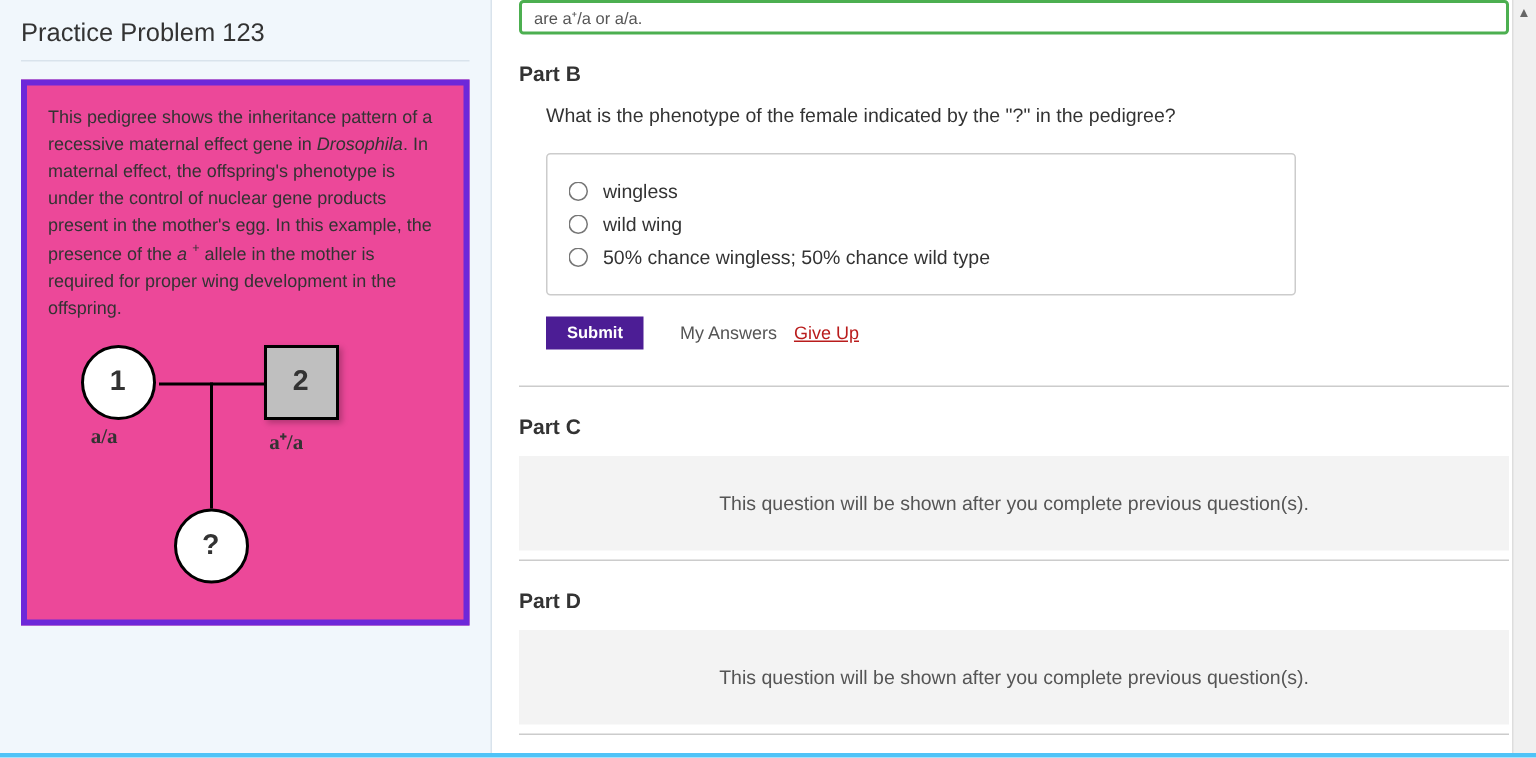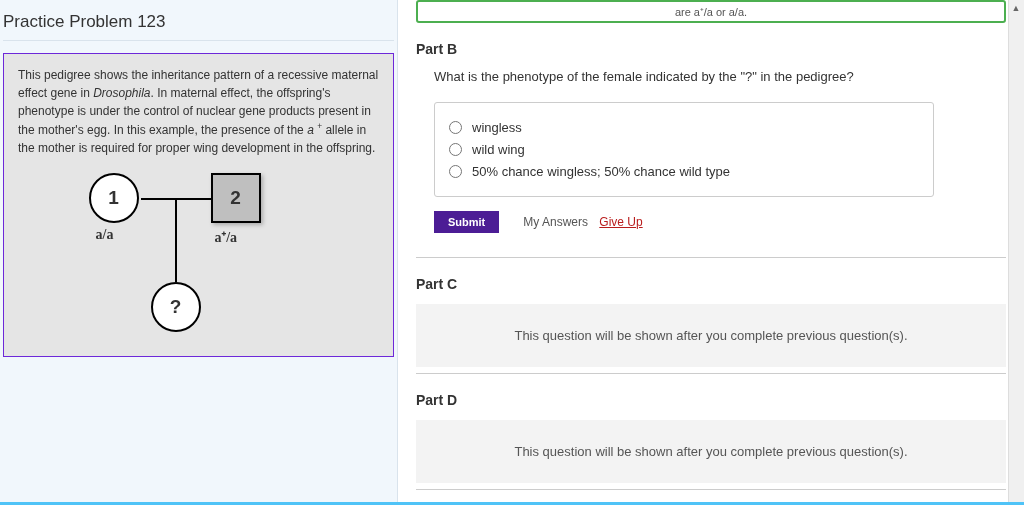--- a/index.html
+++ b/index.html
@@ -5,7 +5,7 @@
 *{box-sizing:border-box;margin:0;padding:0}
 body{font-family:Arial,Helvetica,sans-serif;font-size:13px;color:#333;background:#fff}
 .page{display:flex;width:1024px;height:505px;border-bottom:3px solid #4fc3f7;position:relative}
-.left-panel{width:398px;background:#f1f7fc;padding:12px 3px;border-right:1px solid #d9e3ec;overflow:hidden}
+.left-panel{width:328px;background:#f1f7fc;padding:12px 14px;border-right:1px solid #d9e3ec;overflow:hidden}
 .left-title{font-size:17px;color:#333;margin-bottom:12px;padding-bottom:8px;border-bottom:1px solid #d9e3ec}
 .info-box{background:#e5e5e5;border:1px solid #6d28d9;padding:12px 14px}
 .info-text{font-size:12px;line-height:1.5;color:#333;margin-bottom:12px}

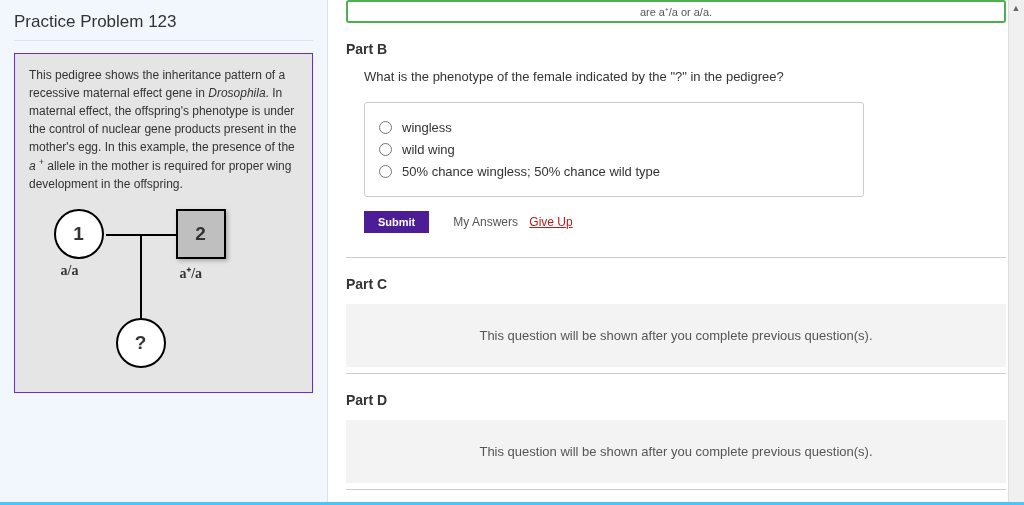--- a/index.html
+++ b/index.html
@@ -16,7 +16,7 @@
 .ped-label{position:absolute;font-weight:bold;font-size:14px;font-family:'Times New Roman',serif}
 .ped-line{position:absolute;background:#000}
 .right-panel{flex:1;background:#fff;padding:0 18px;overflow-y:auto;position:relative}
-.feedback-box{border:2px solid #4caf50;border-radius:3px;padding:2px 8px;margin-top:0;margin-bottom:18px;color:#555;font-size:11px;text-align:center}
+.feedback-box{border:2px solid #4caf50;border-radius:3px;padding:2px 8px;margin-top:0;margin-bottom:18px;color:#555;font-size:11px;}
 .part-title{font-weight:bold;font-size:14px;margin-bottom:12px;margin-top:6px}
 .part-section{border-top:1px solid #ccc;padding-top:12px;margin-top:4px}
 .question{font-size:13px;margin-bottom:18px;color:#333}

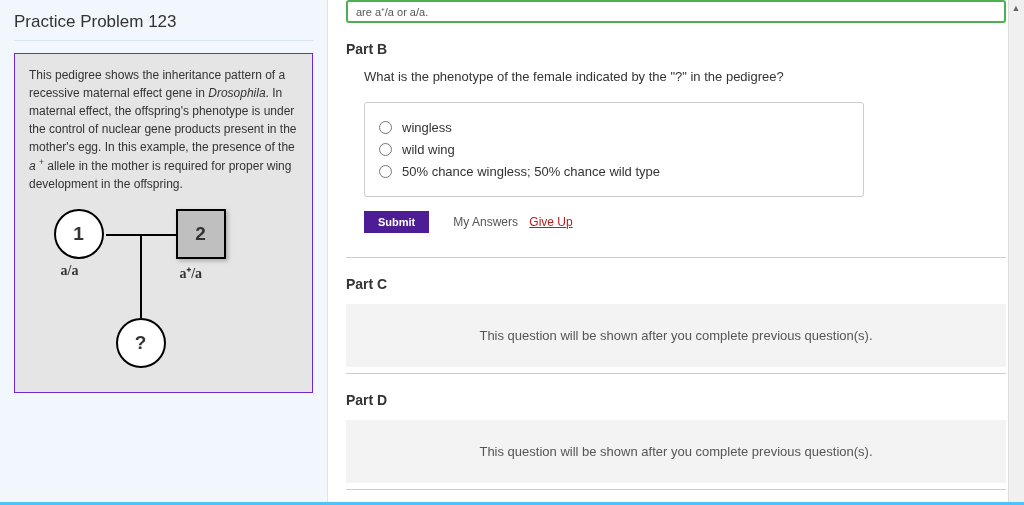--- a/index.html
+++ b/index.html
@@ -7,7 +7,7 @@
 .page{display:flex;width:1024px;height:505px;border-bottom:3px solid #4fc3f7;position:relative}
 .left-panel{width:328px;background:#f1f7fc;padding:12px 14px;border-right:1px solid #d9e3ec;overflow:hidden}
 .left-title{font-size:17px;color:#333;margin-bottom:12px;padding-bottom:8px;border-bottom:1px solid #d9e3ec}
-.info-box{background:#e5e5e5;border:1px solid #6d28d9;padding:12px 14px}
+.info-box{background:#ec4899;border:4px solid #6d28d9;padding:12px 14px}
 .info-text{font-size:12px;line-height:1.5;color:#333;margin-bottom:12px}
 .info-text em{font-style:italic}
 .pedigree{position:relative;width:260px;height:175px;margin:8px auto 0}

